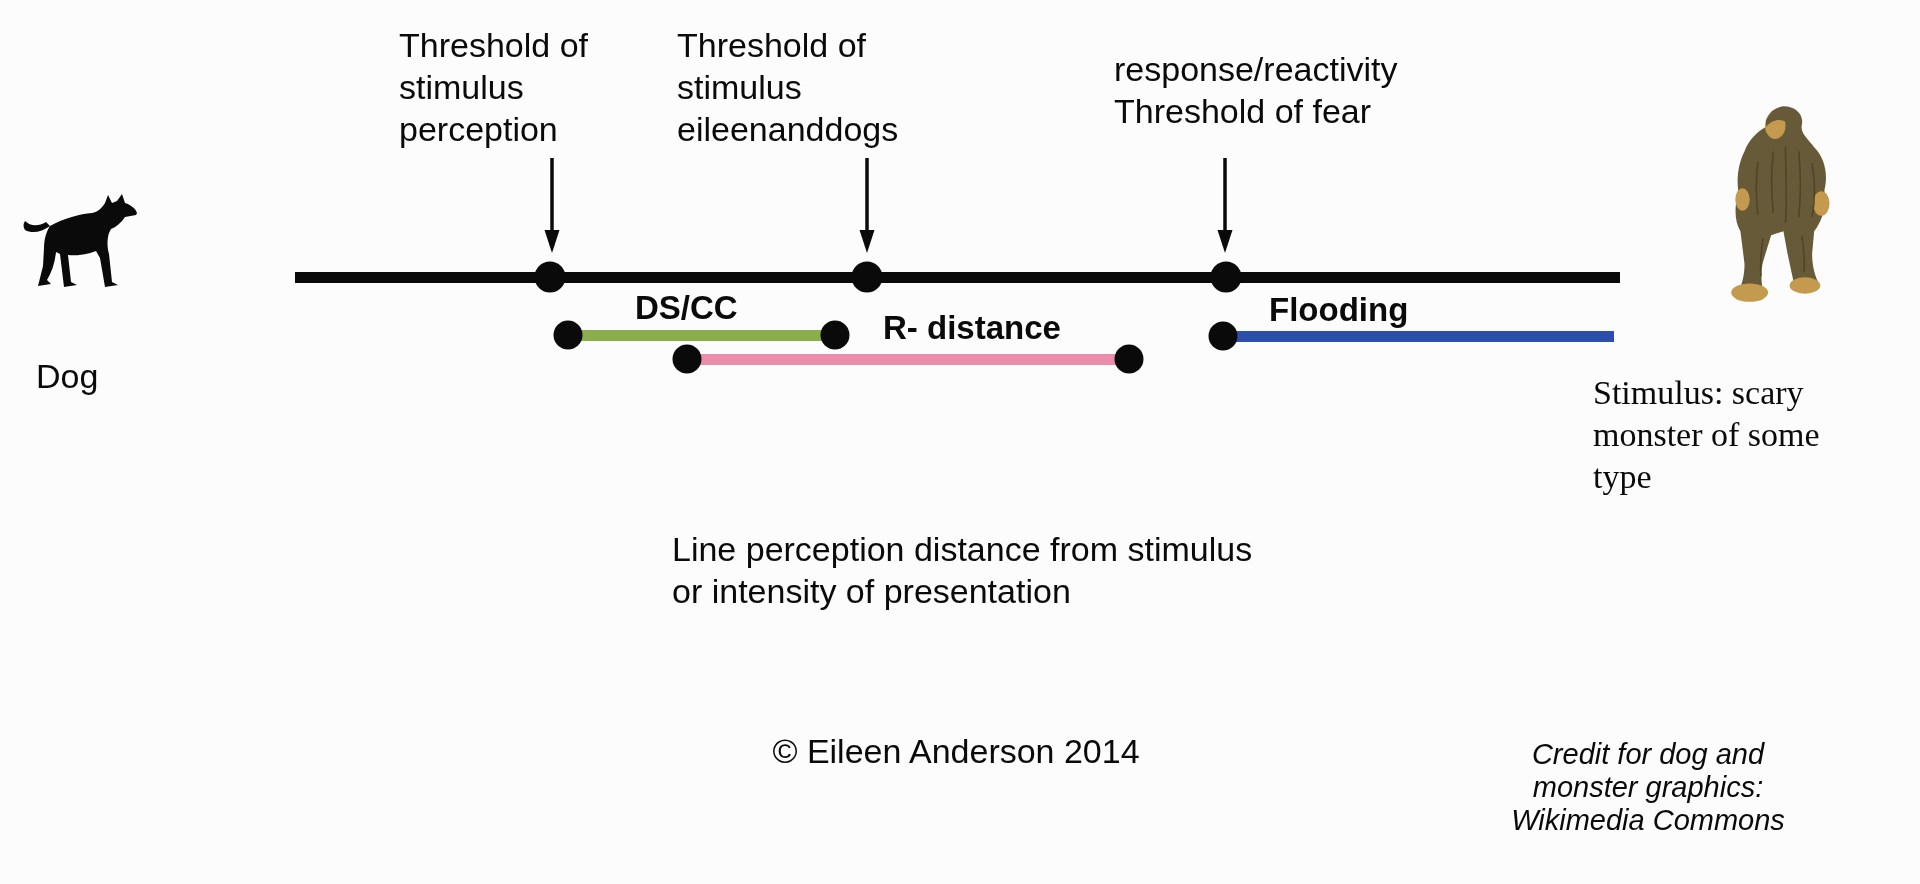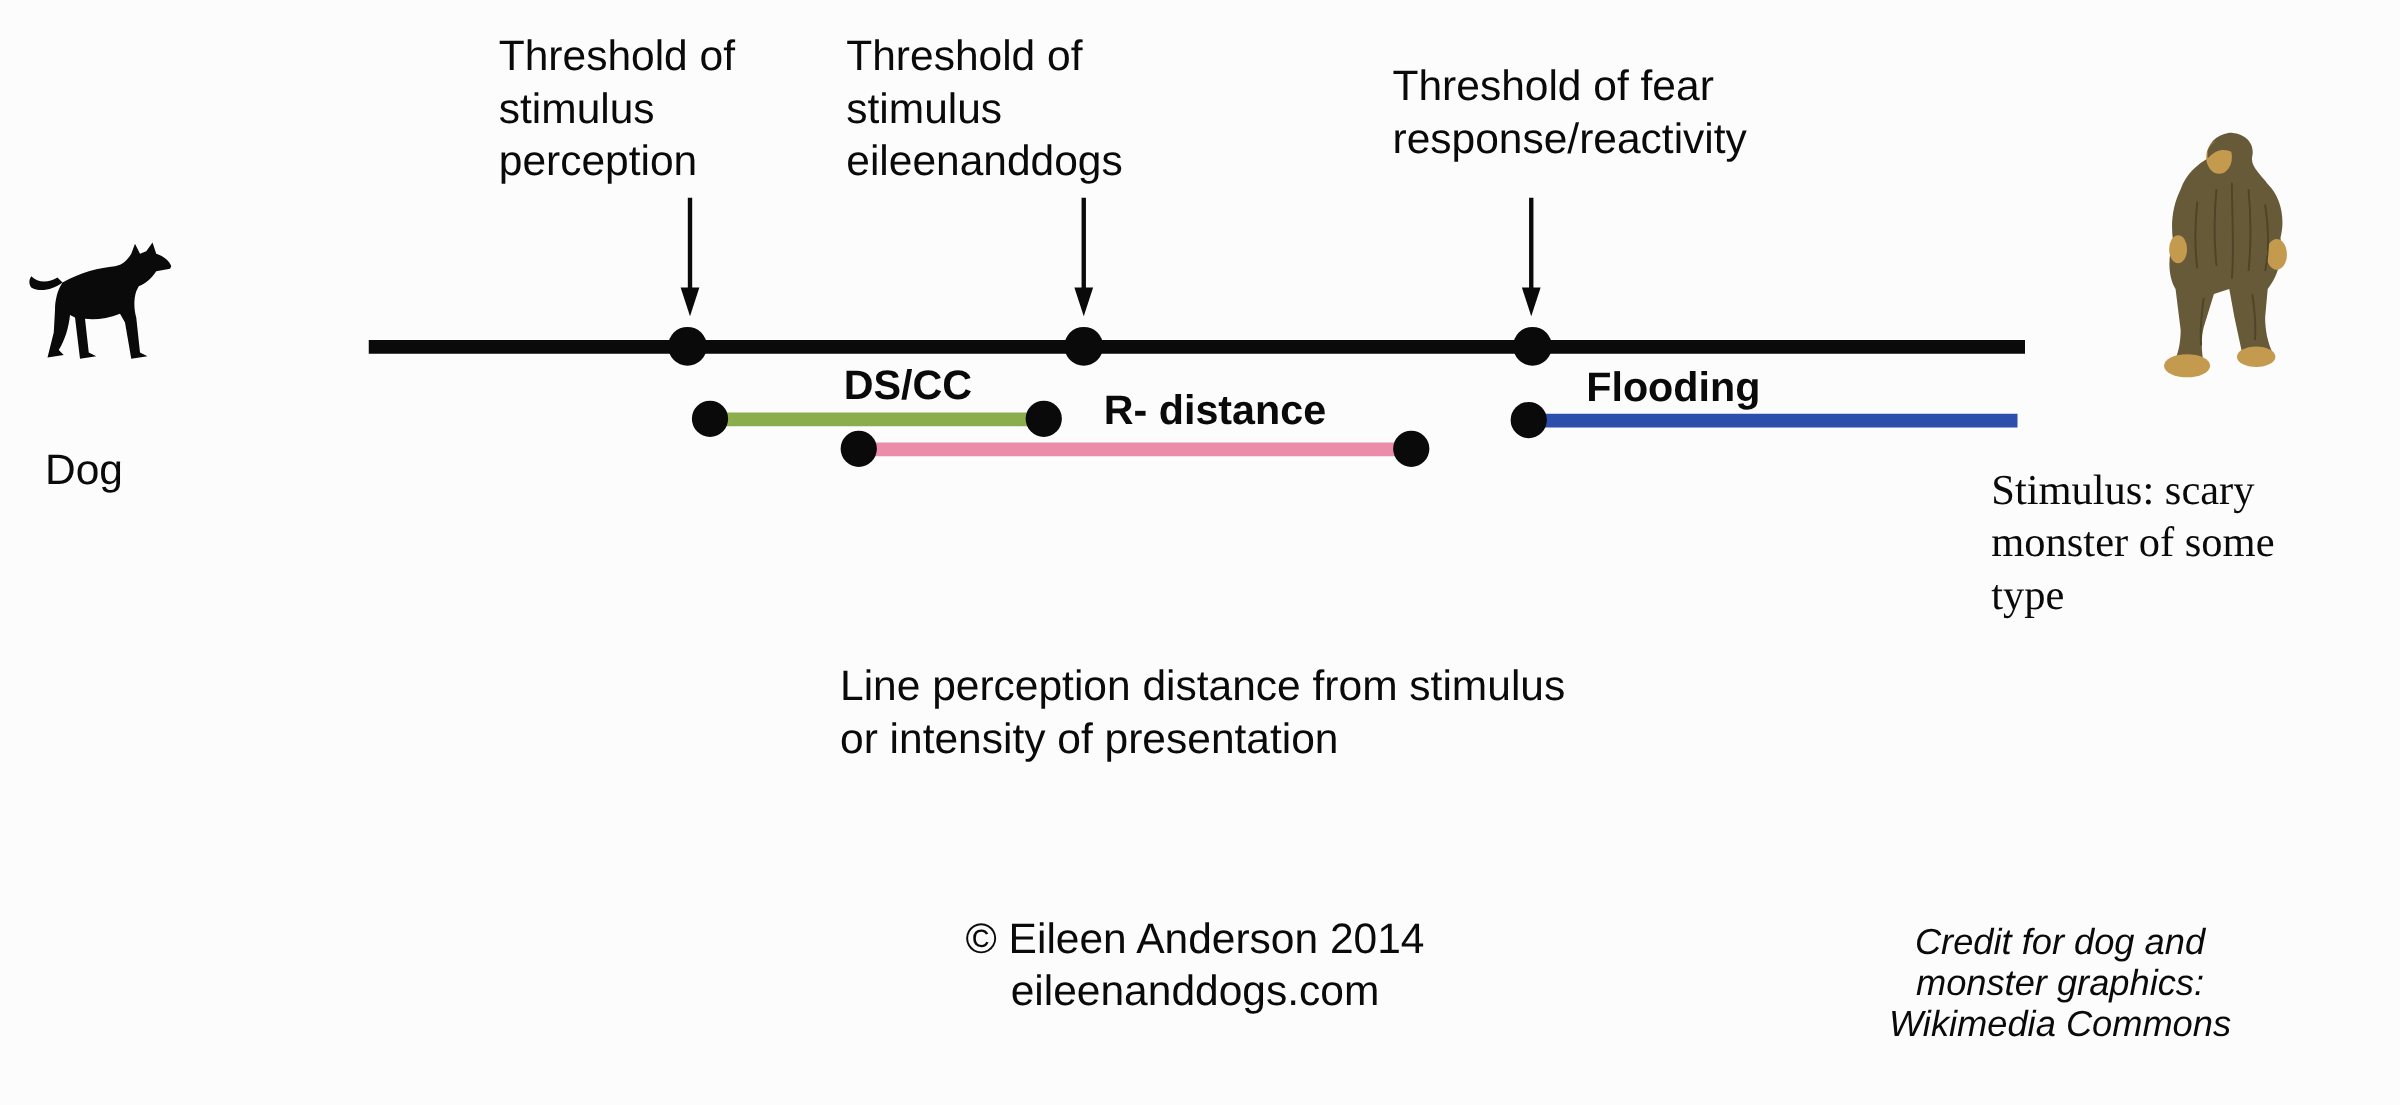--- a/index.html
+++ b/index.html
@@ -38,8 +38,8 @@
     <span class="ln">eileenanddogs</span>
   </div>
   <div class="txt" style="left:1114px;top:48px;">
+    <span class="ln">response/reactivity</span>
     <span class="ln">Threshold of fear</span>
-    <span class="ln">response/reactivity</span>
   </div>
 
   <svg class="arrow" style="left:541px;top:158px;" viewBox="0 0 22 96">

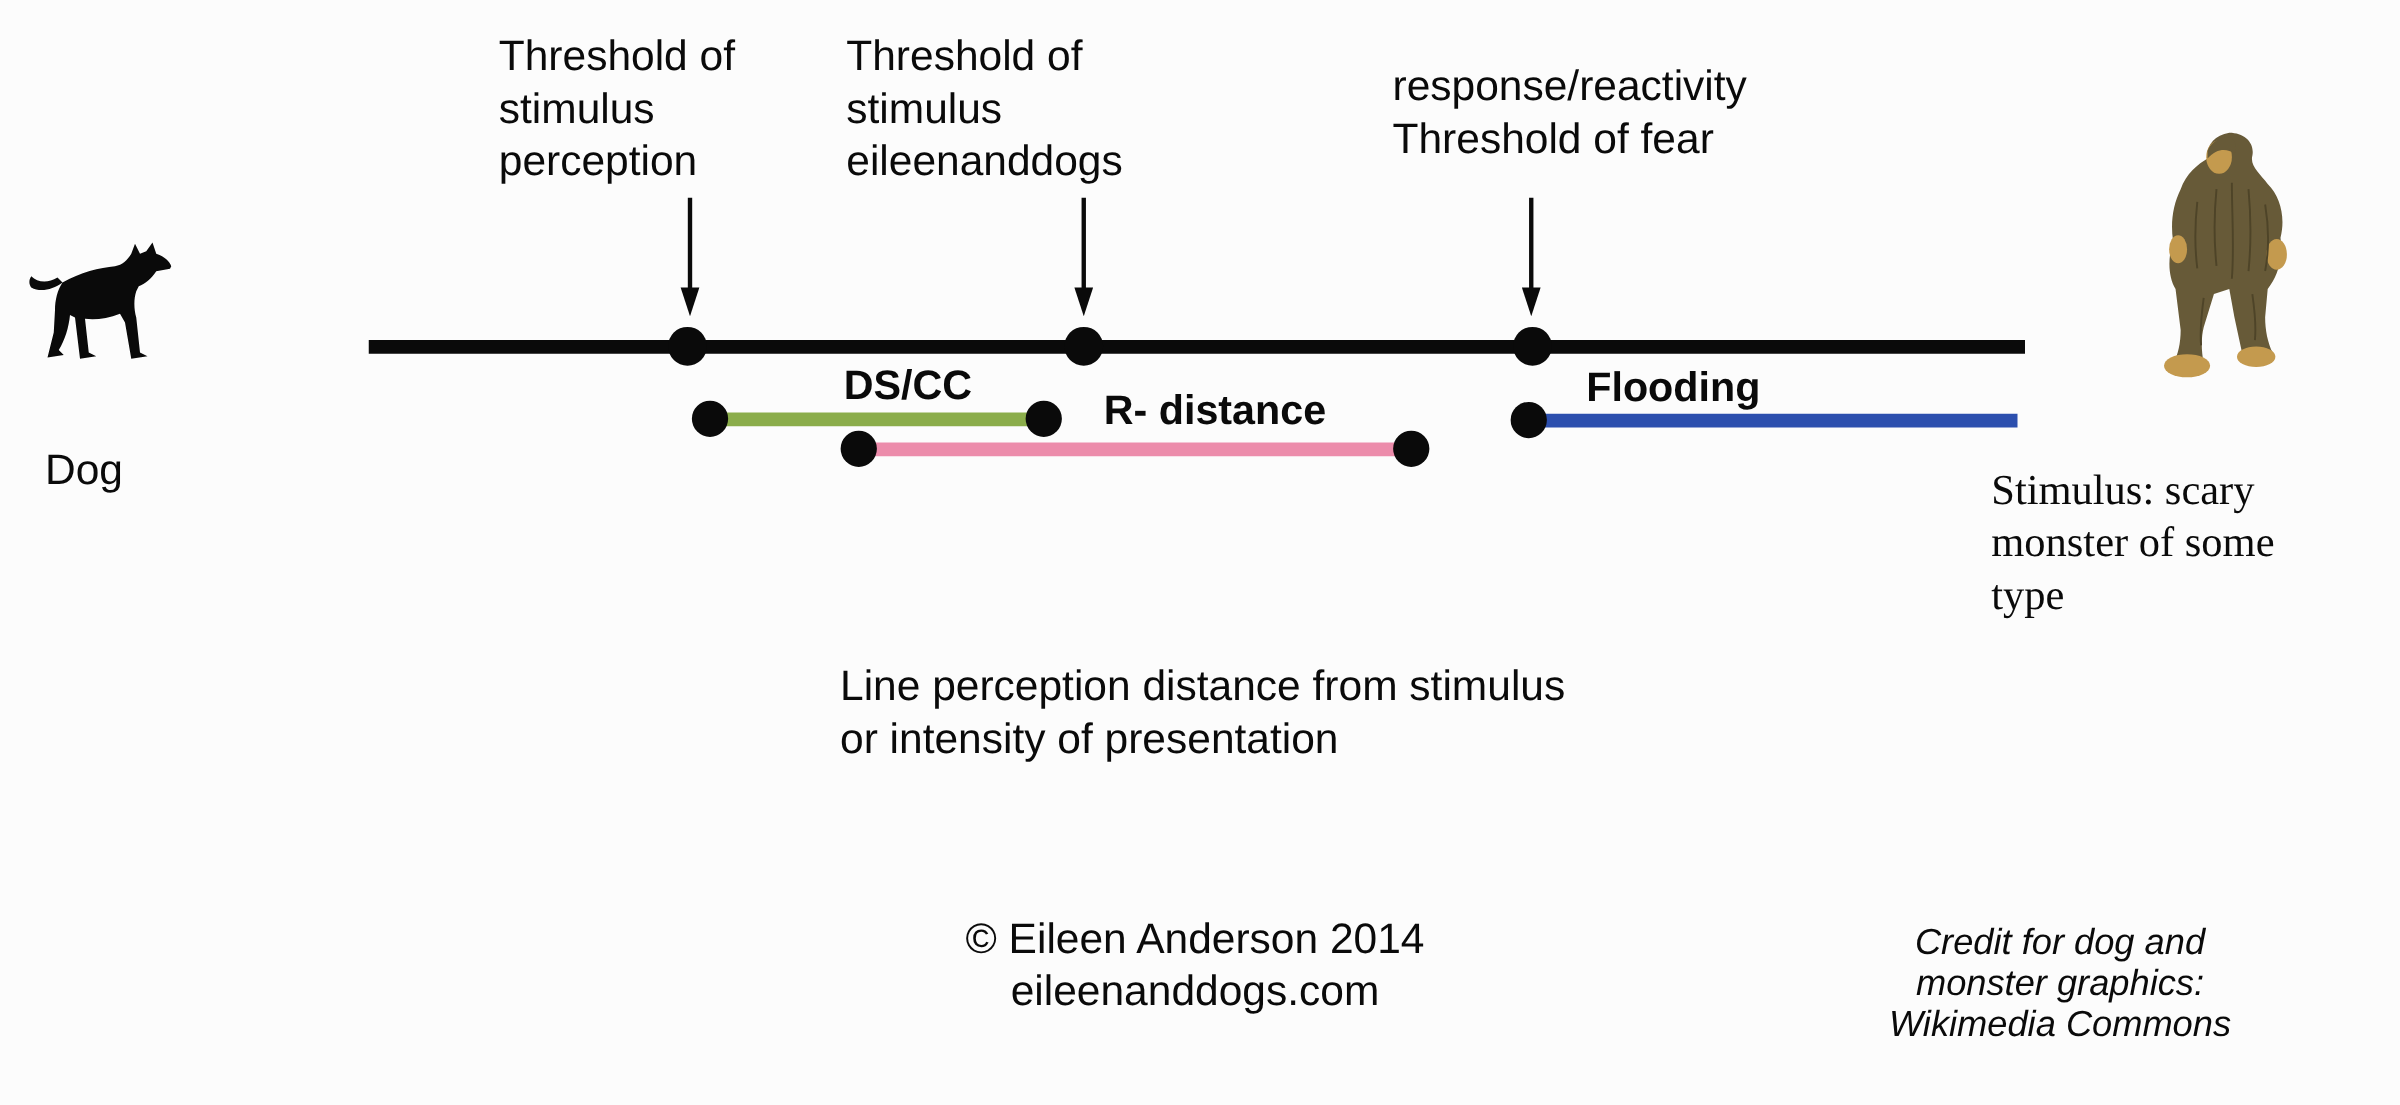--- a/index.html
+++ b/index.html
@@ -60,7 +60,7 @@
   <div class="dot" style="left:867px;top:277px;"></div>
   <div class="dot" style="left:1226px;top:277px;"></div>
 
-  <div class="seg-label" style="left:635px;top:291px;margin-left:40px;">DS/CC</div>
+  <div class="seg-label" style="left:635px;top:291px;">DS/CC</div>
   <div class="hline" style="left: 568px; top: 330px; width: 267px; background-color: rgb(139, 173, 75);"></div>
   <div class="dot small" style="left:568px;top:335px;"></div>
   <div class="dot small" style="left:835px;top:335px;"></div>

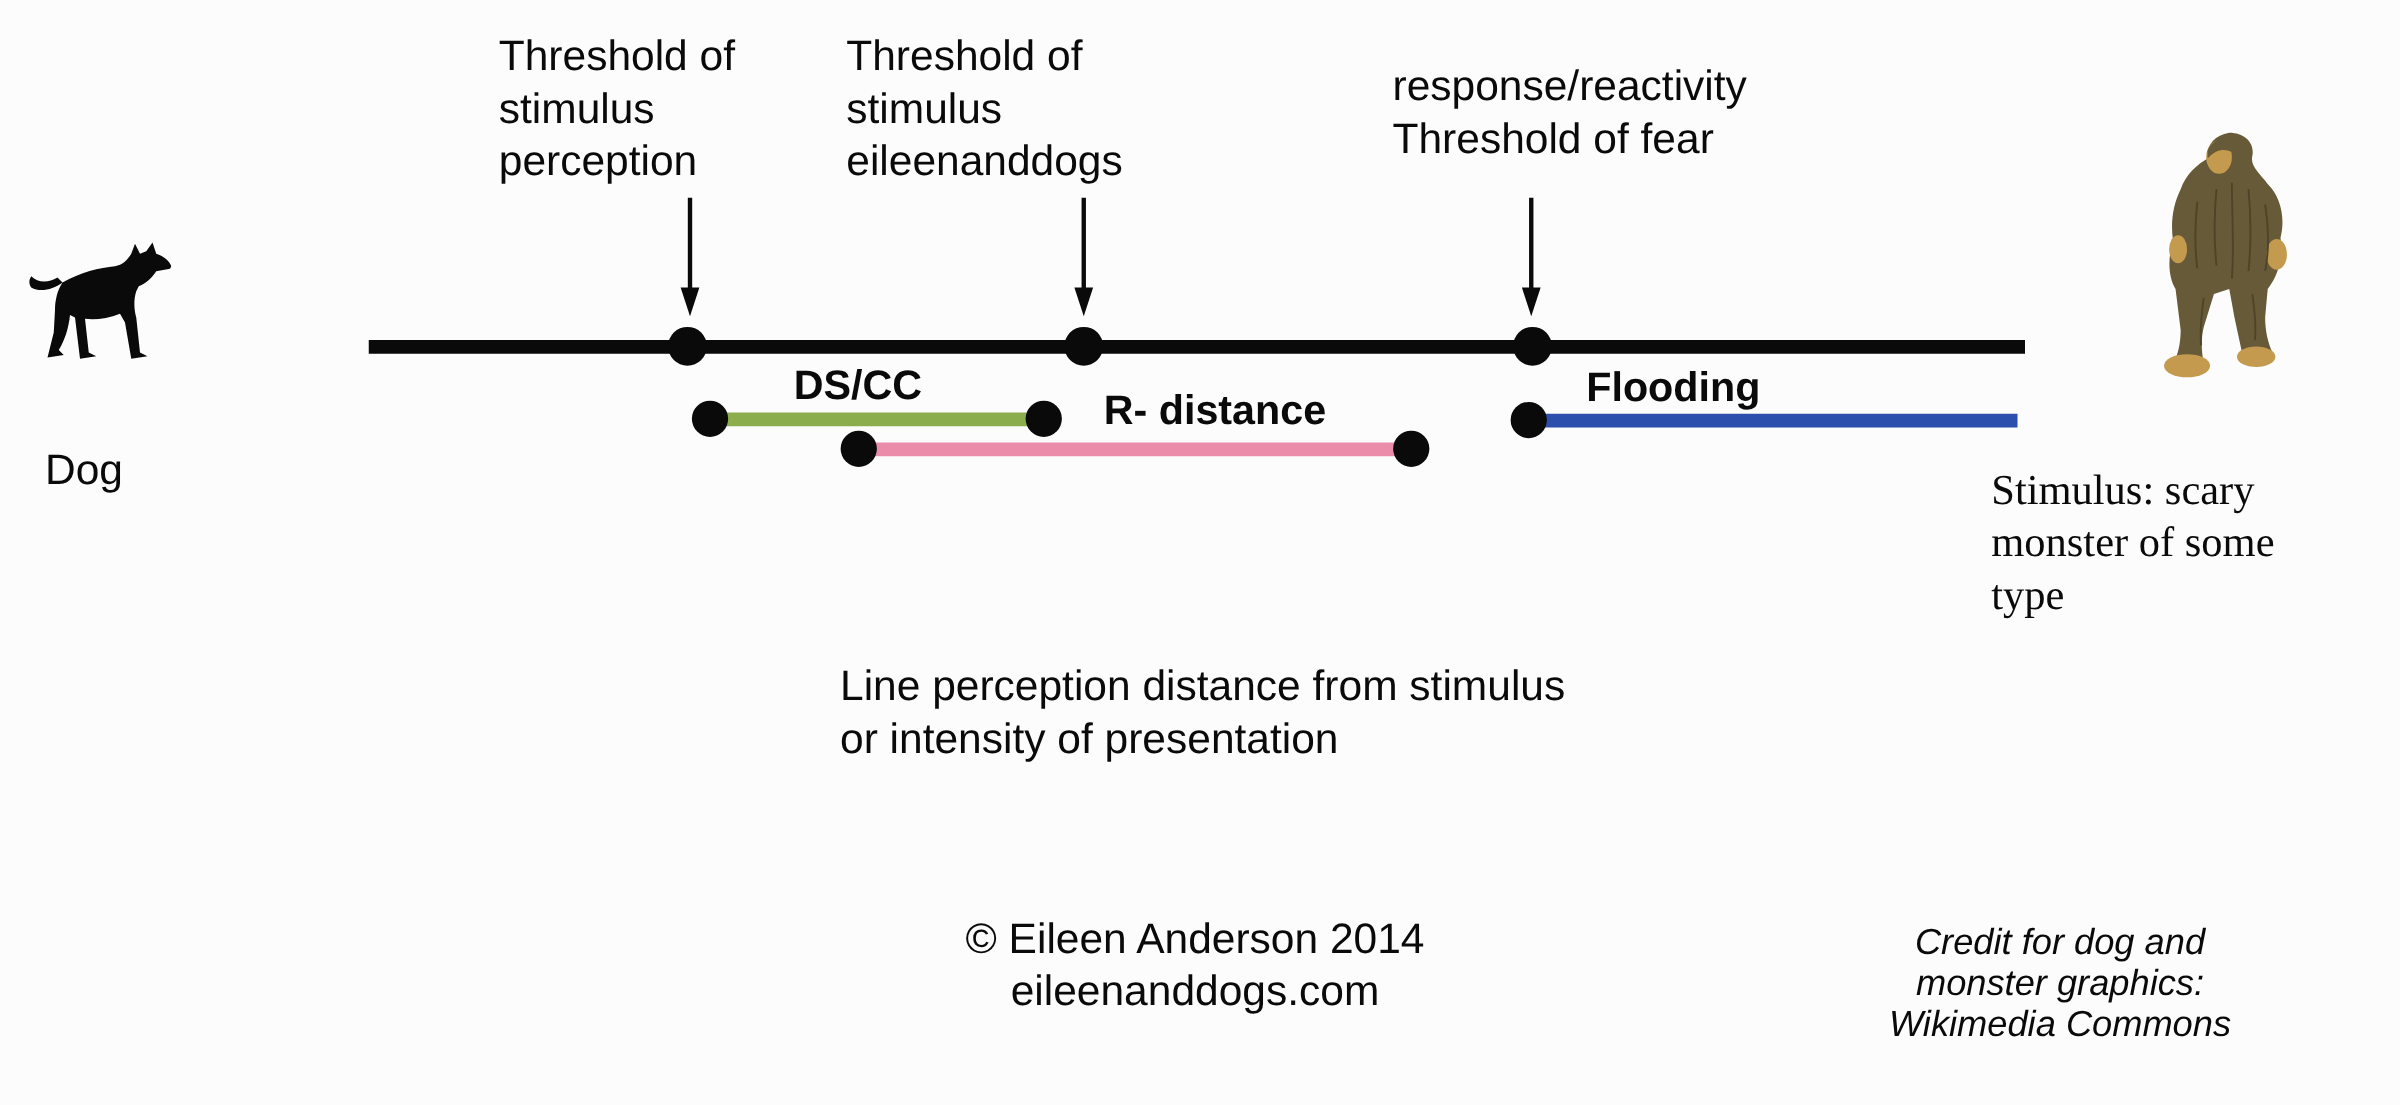--- a/index.html
+++ b/index.html
@@ -98,7 +98,6 @@
 
   <div class="txt center" style="left:756px;top:730px;width:400px;">
     <span class="ln">© Eileen Anderson 2014</span>
-    <span class="ln">eileenanddogs.com</span>
   </div>
 
   <div class="txt center italic" style="left:1498px;top:738px;width:300px;text-align:center;">

